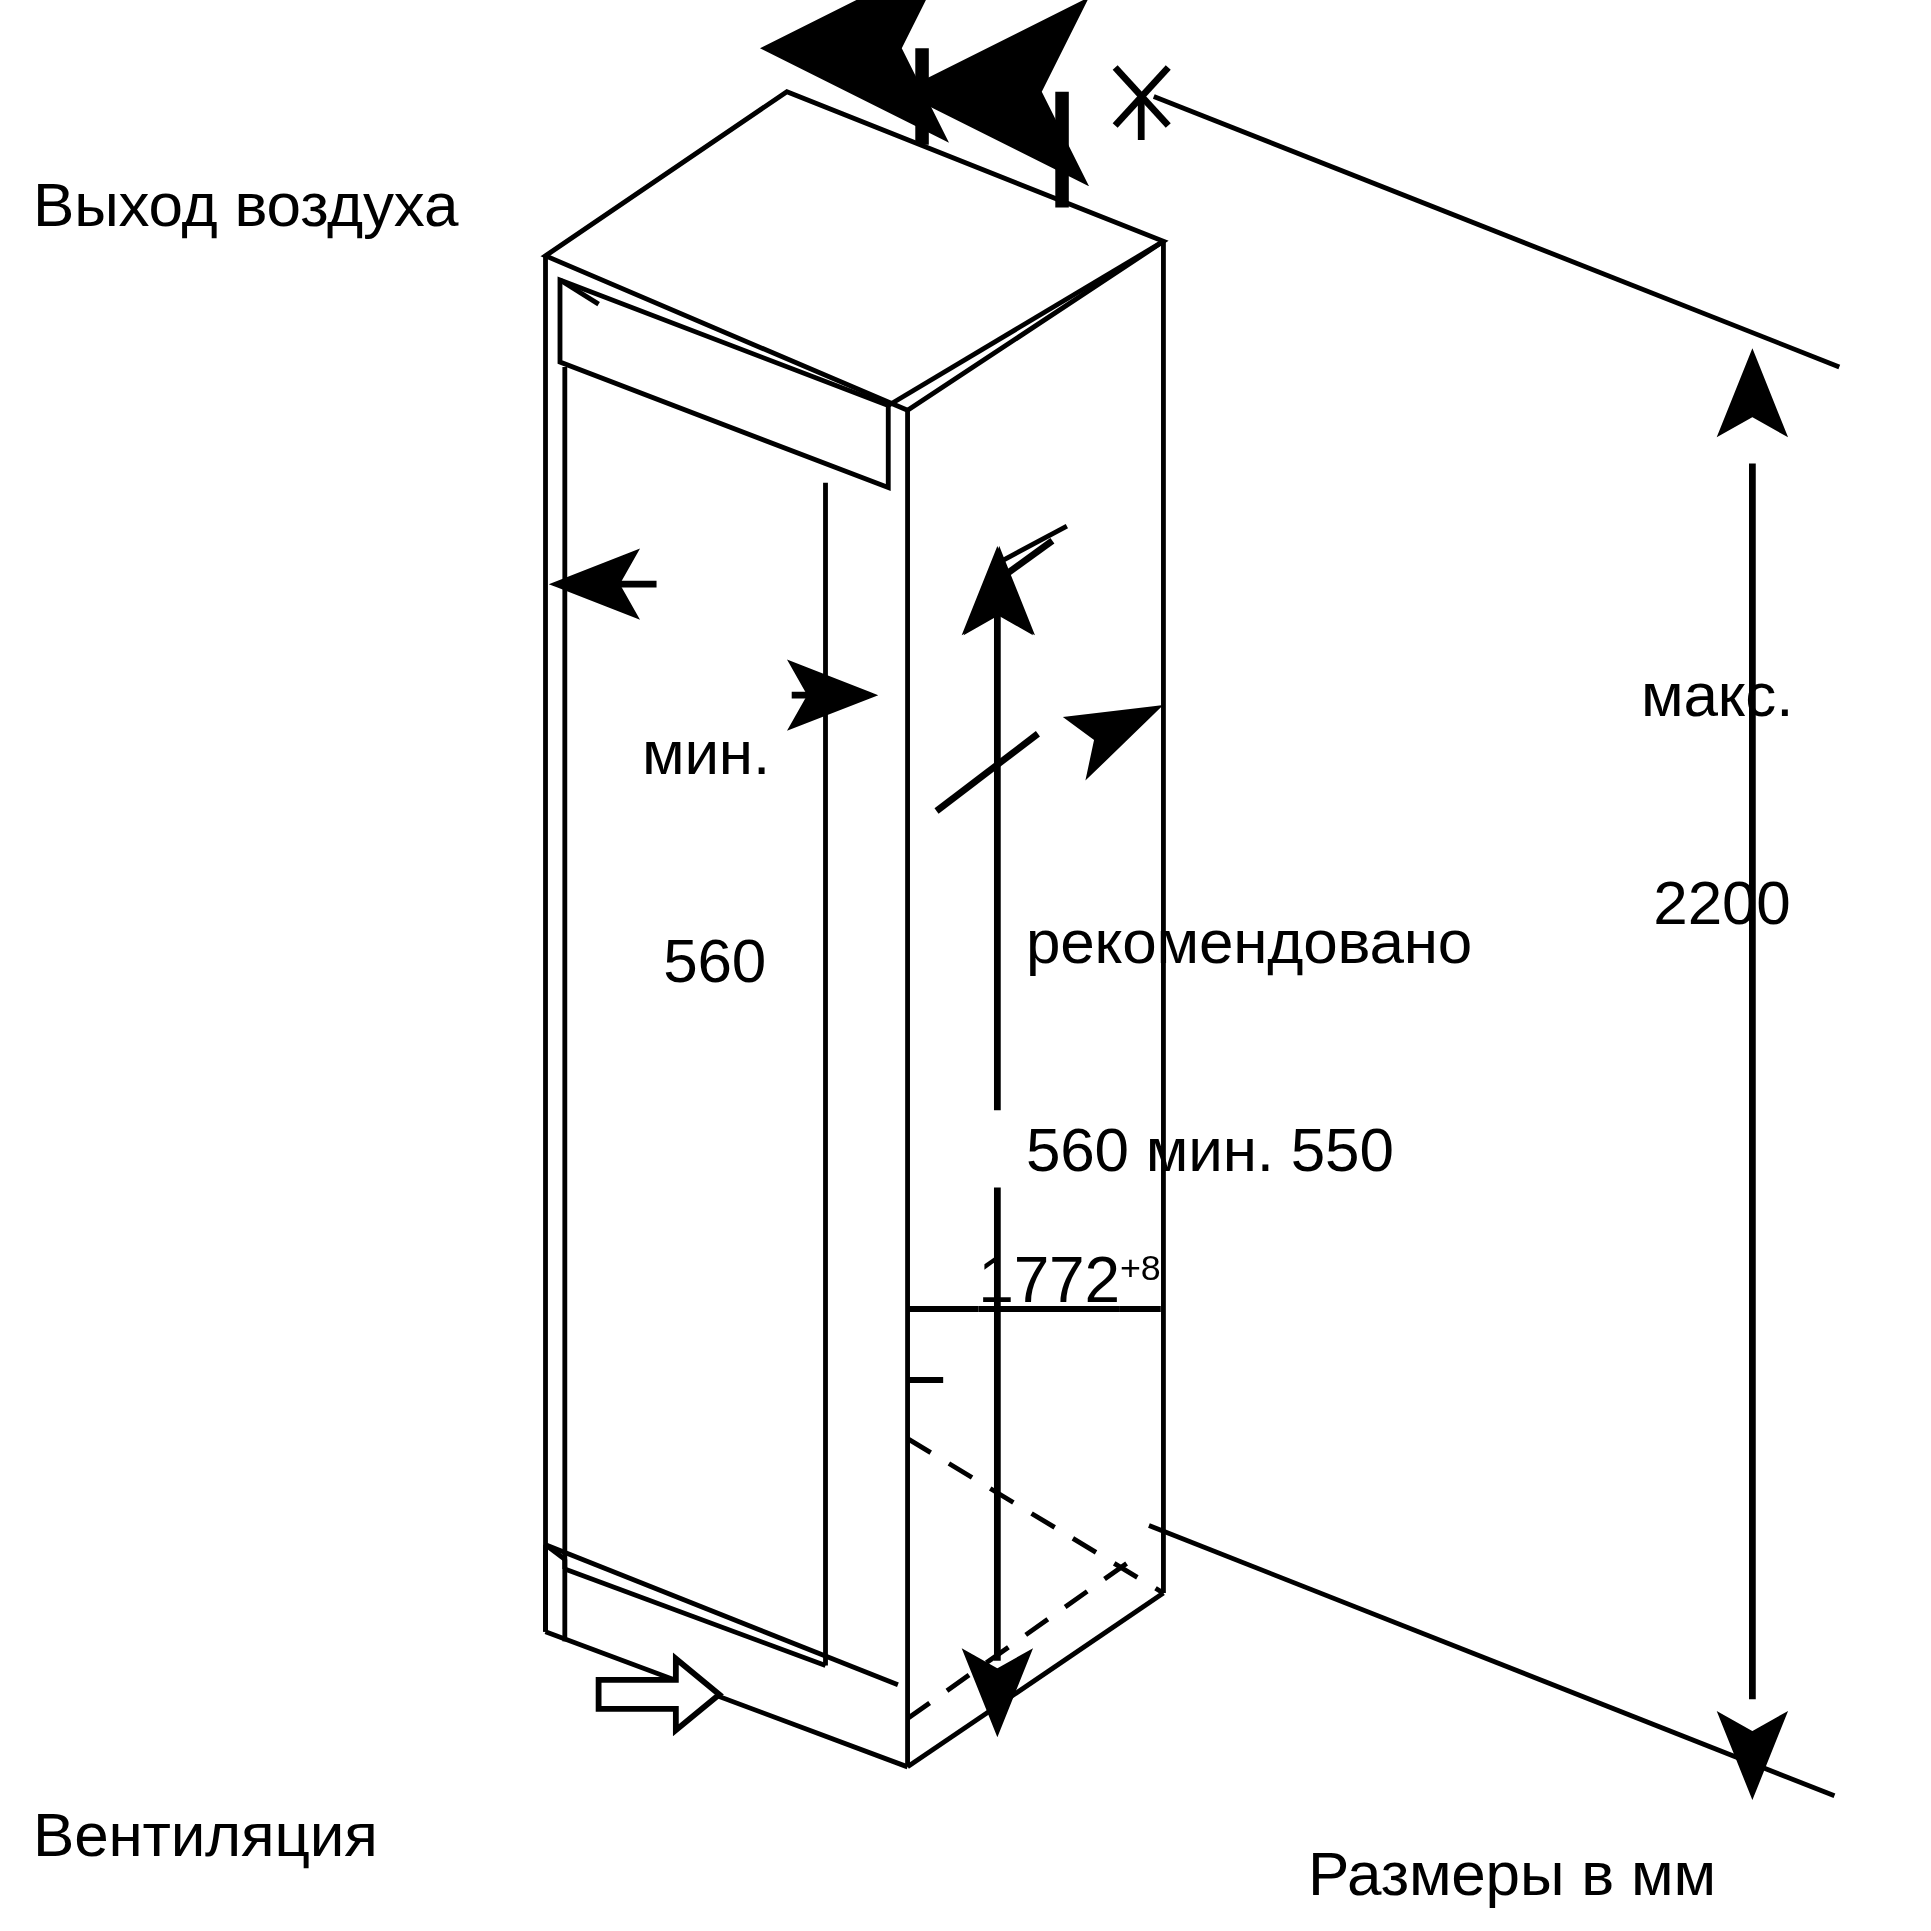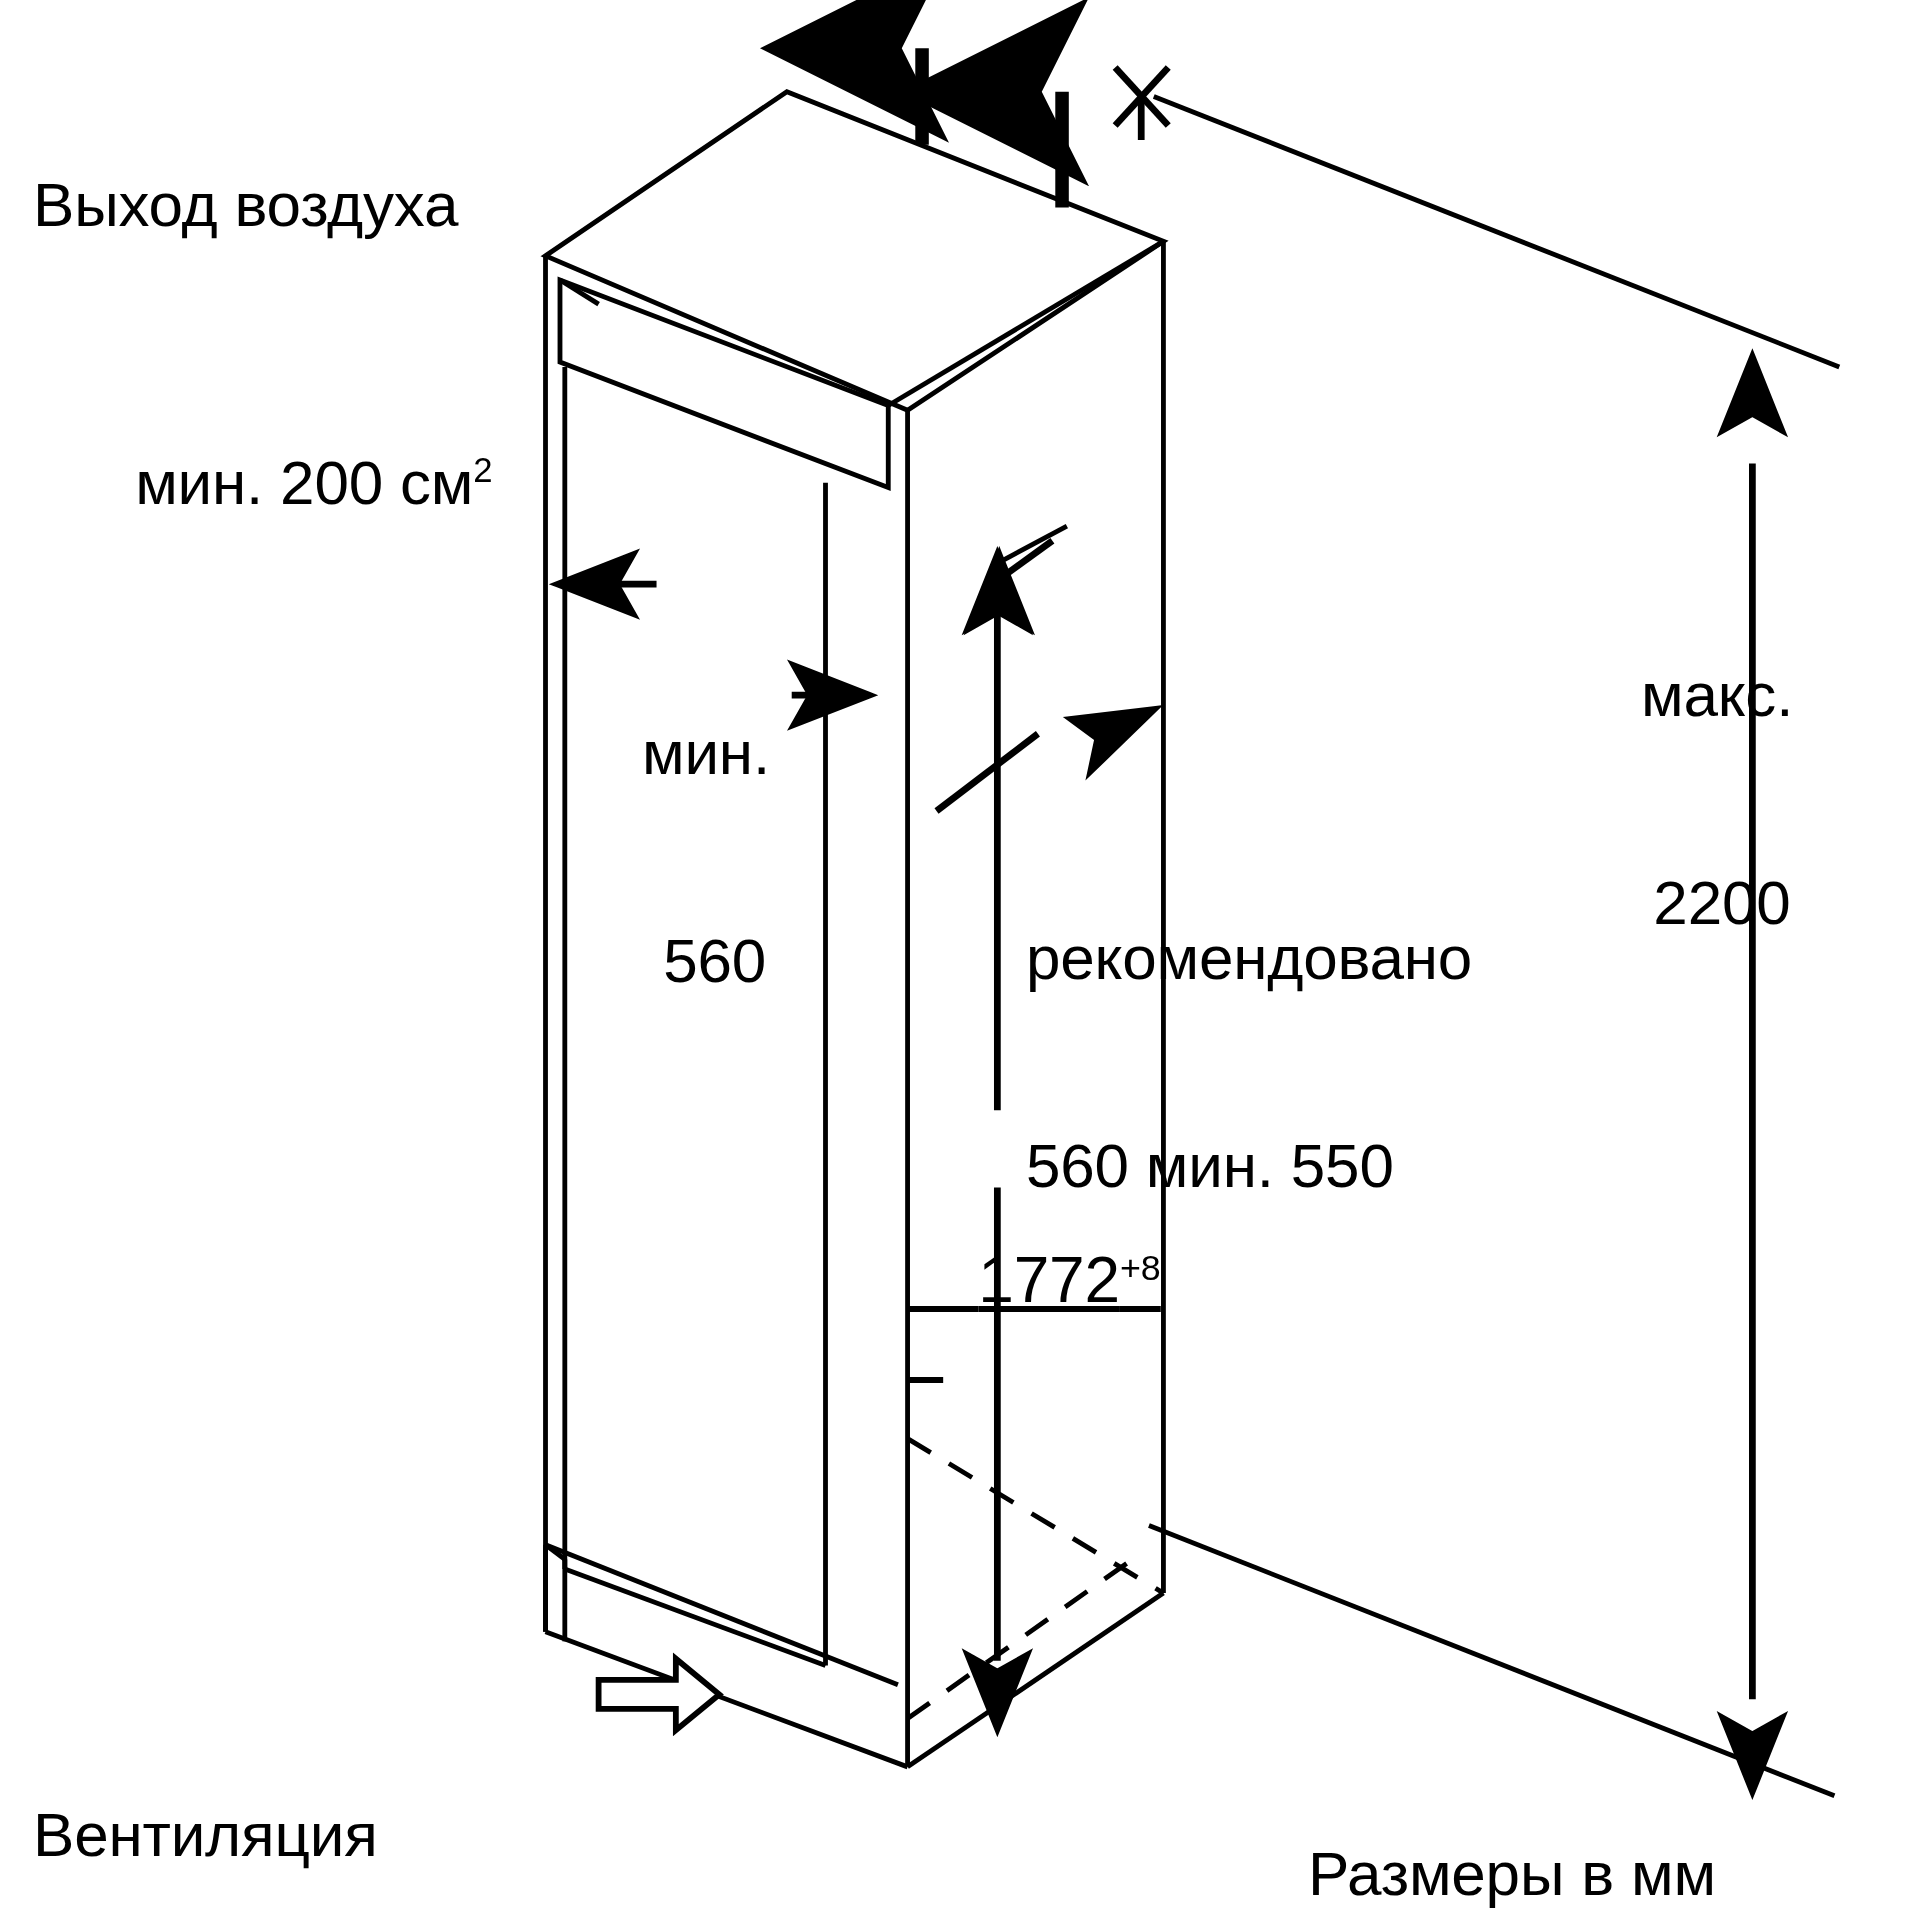--- a/index.html
+++ b/index.html
@@ -146,9 +146,6 @@
 
   <div class="lbl" style="left:33px; top:31px; font-size:62px;">
     <div>Выход воздуха</div>
-    <div>
-      <span>мин. 200 см</span><span class="sup">2</span>
-    </div>
   </div>
 
   <div class="lbl" style="left:642px; top:579px; font-size:62px; text-align:center;">

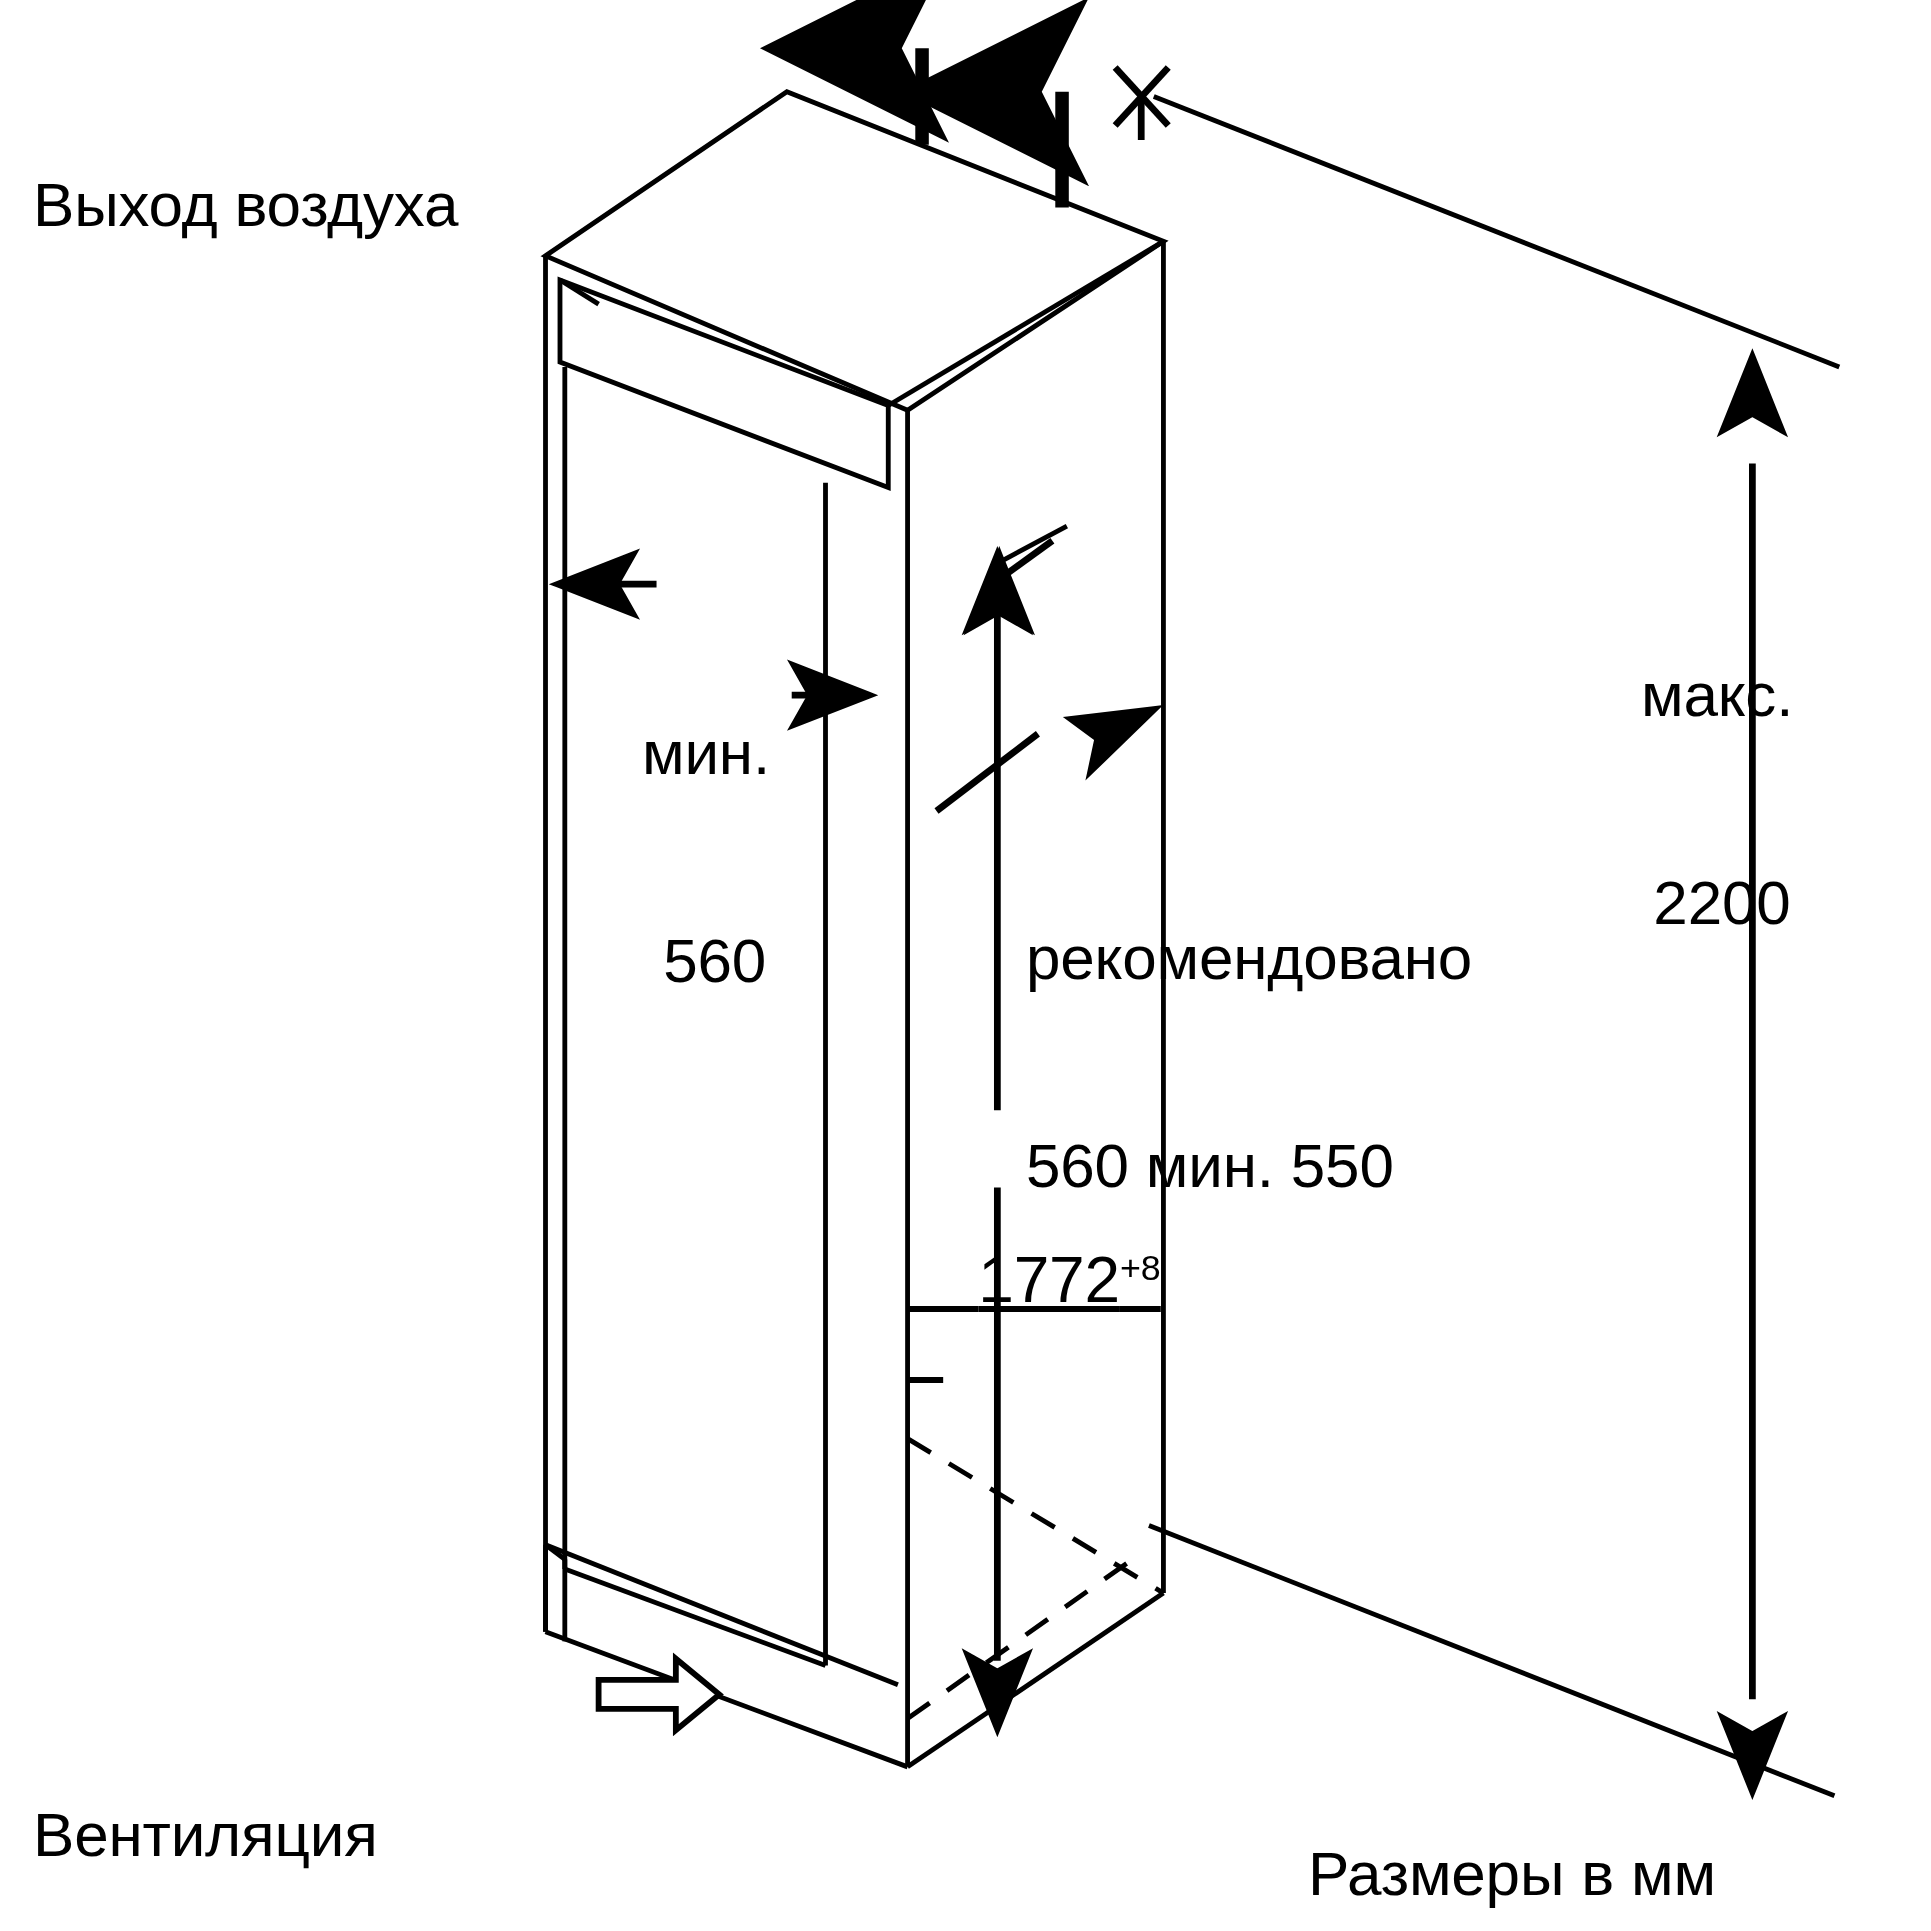--- a/index.html
+++ b/index.html
@@ -153,7 +153,7 @@
     <div style="padding-left:17.4px;">560</div>
   </div>
 
-  <div class="lbl" style="left:1026px; top:784px; font-size:62px;">
+  <div class="lbl" style="left:1026px; top:768px; font-size:62px;">
     <div>рекомендовано</div>
     <div>560 мин. 550</div>
   </div>

